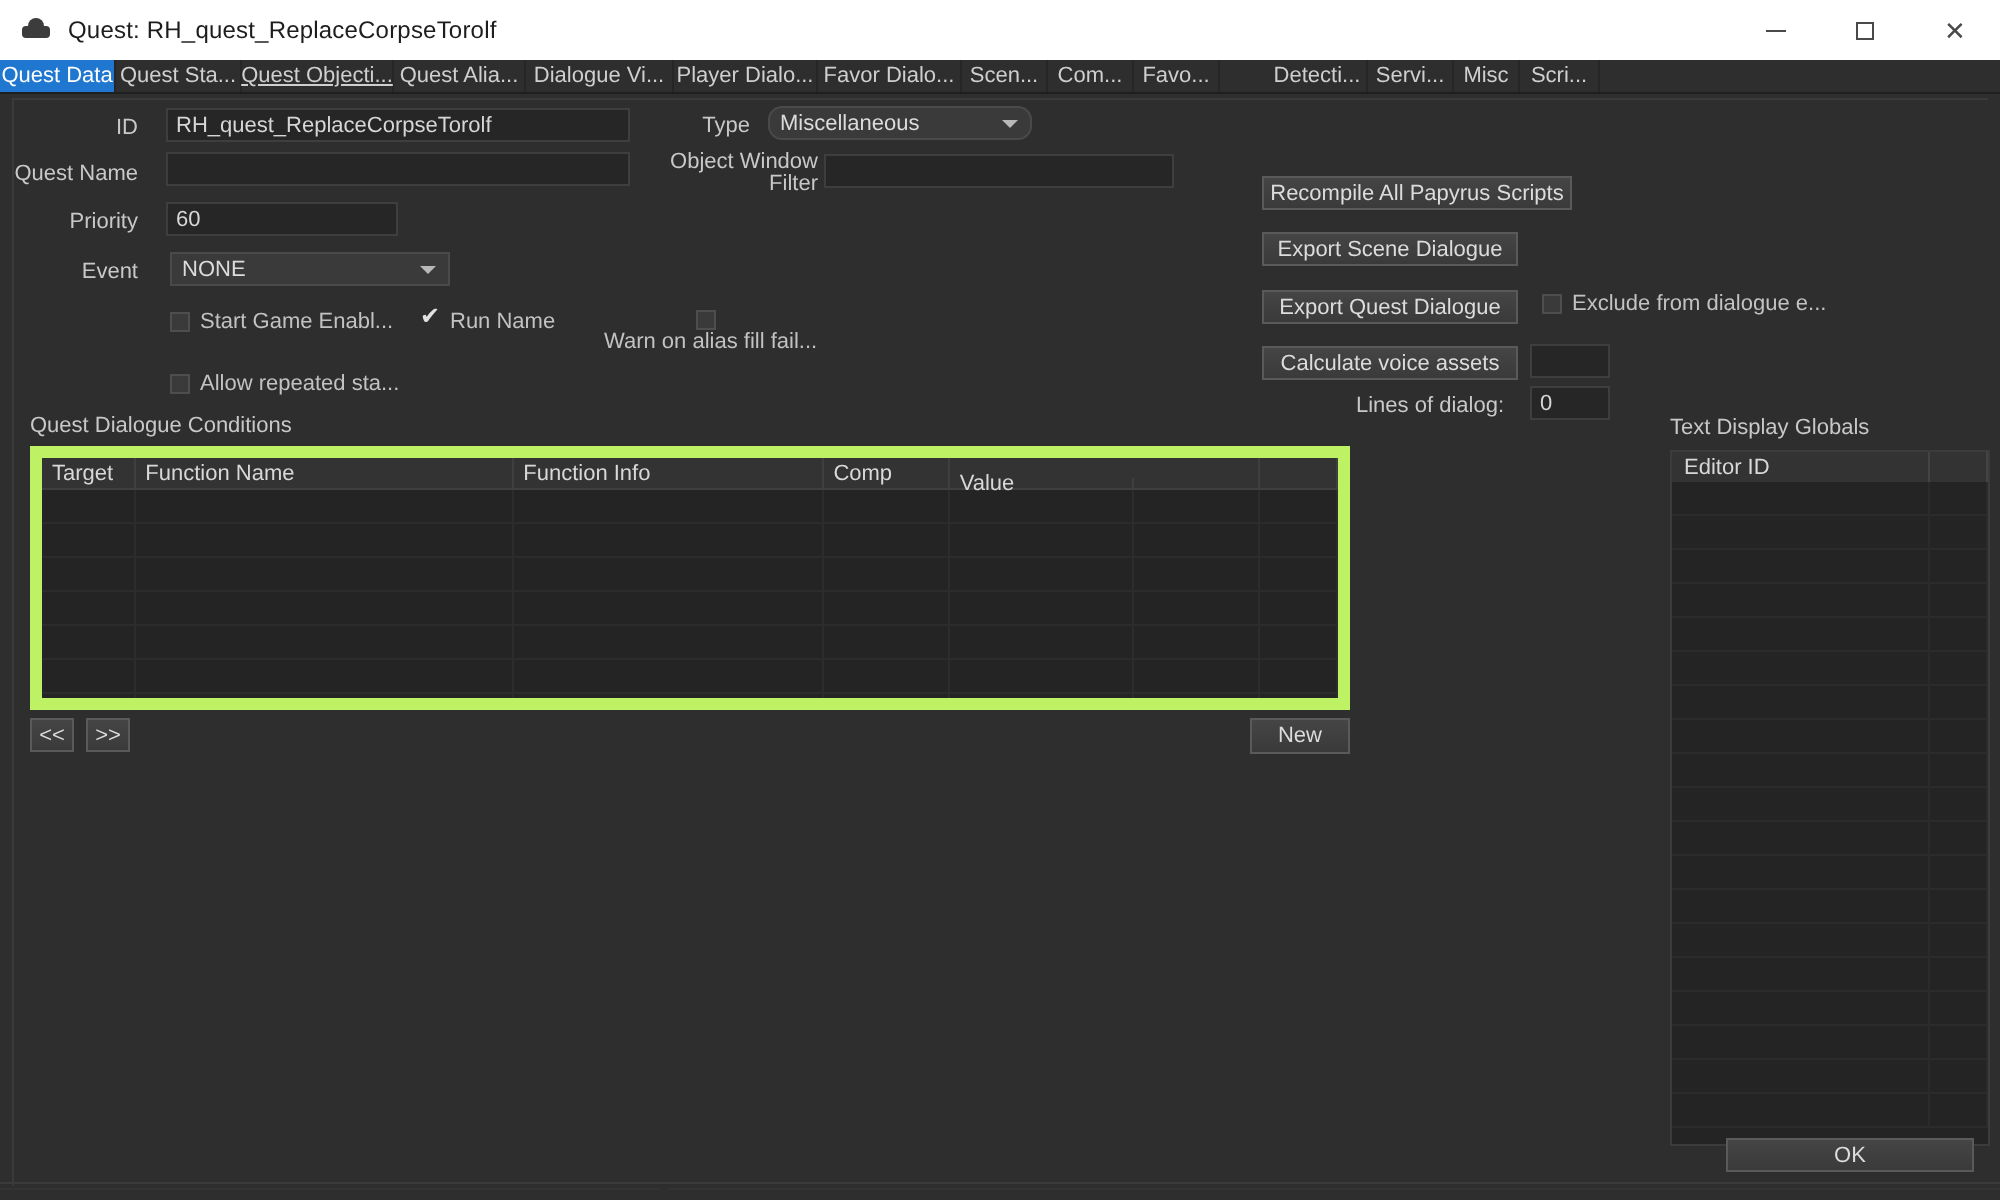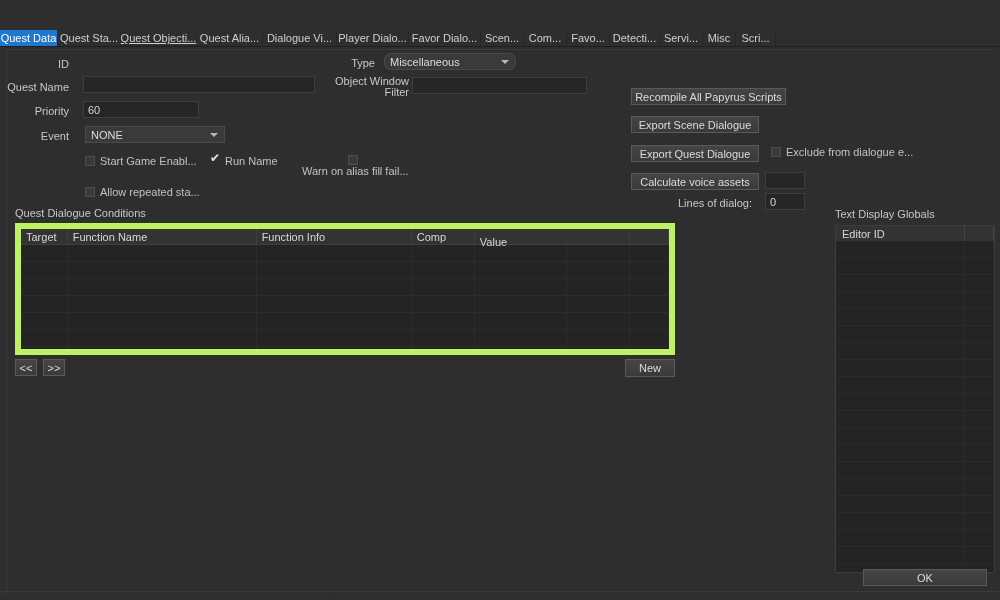--- a/index.html
+++ b/index.html
@@ -168,6 +168,24 @@
 
 <div id="app">
 
+  <div class="titlebar">
+    <div class="title-icon">
+      <span class="dome"></span>
+        <span class="body"></span>
+    </div>
+    <div class="title-text">Quest: RH_quest_ReplaceCorpseTorolf</div>
+    <div class="winbtns">
+      <div class="winbtn">
+          <span class="glyph-min"></span>
+        </div>
+      <div class="winbtn">
+          <span class="glyph-max"></span>
+        </div>
+      <div class="winbtn close">
+          <span>✕</span>
+        </div>
+    </div>
+  </div>
 
   <div class="tabstrip" id="tabstrip">
       <div class="tab active" style="width: 58px;">Quest Data</div>

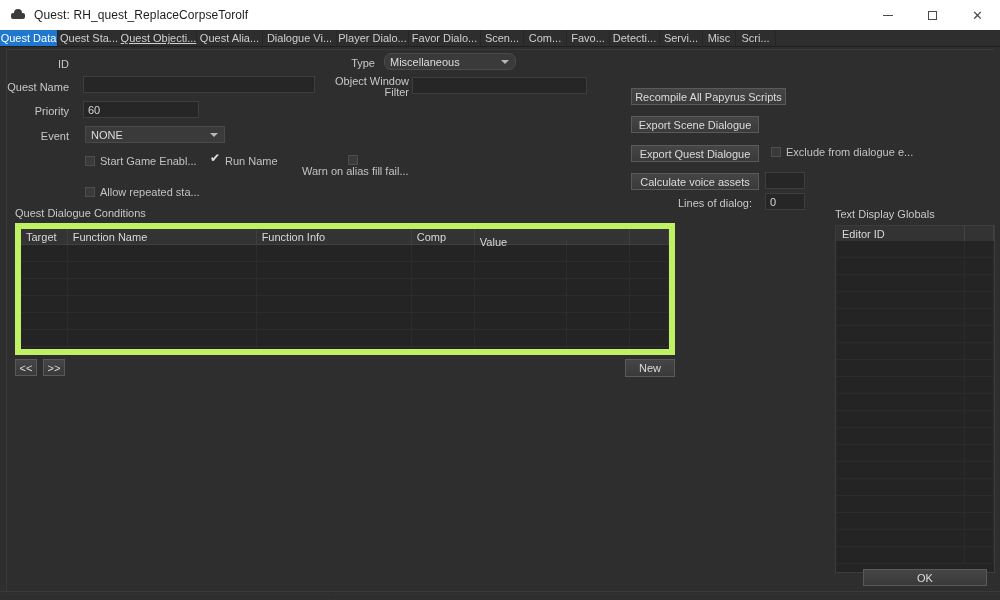--- a/index.html
+++ b/index.html
@@ -198,7 +198,7 @@
       <div class="tab" style="width: 43px;">Scen...</div>
       <div class="tab" style="width: 43px;">Com...</div>
       <div class="tab" style="width: 43px;">Favo...</div>
-      <div class="tab" style="width: 50px;">Detecti...</div>
+      <div class="tab" style="width: 50px; margin-left: 24px;">Detecti...</div>
       <div class="tab" style="width: 43px;">Servi...</div>
       <div class="tab" style="width: 33px;">Misc</div>
       <div class="tab" style="width: 40px;">Scri...</div>

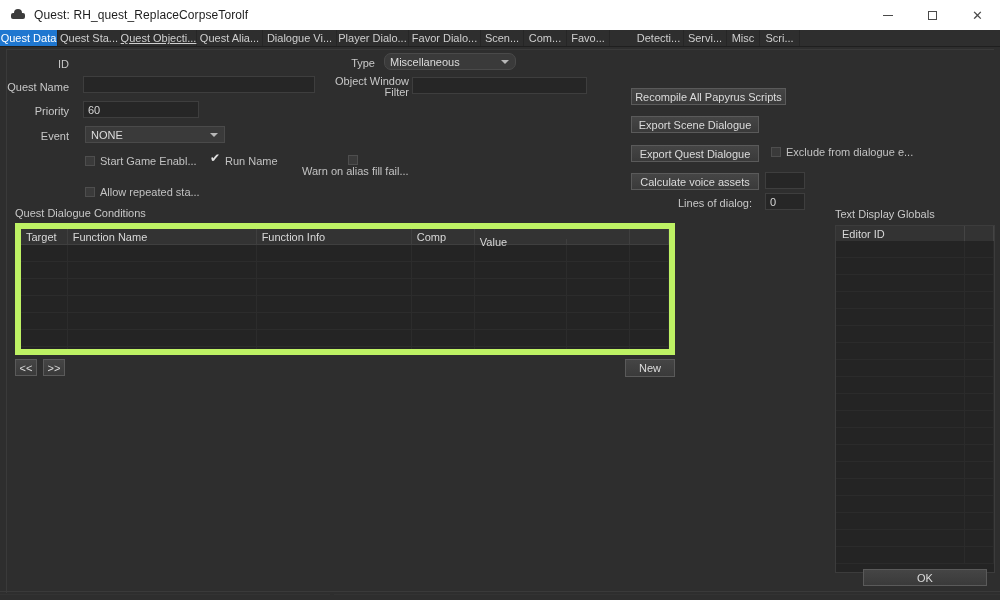--- a/index.html
+++ b/index.html
@@ -207,6 +207,7 @@
   <div class="form-panel">
 
     <div class="lbl right" style="left:6px; top:8px; width:56px;">ID</div>
+    <div class="textbox" style="left:76px; top:4px; width:232px; height:17px;">RH_quest_ReplaceCorpseTorolf</div>
 
     <div class="lbl right" style="left:0px; top:31px; width:62px;">Quest Name</div>
     <div class="textbox empty" style="left:76px; top:26px; width:232px; height:17px;"></div>

